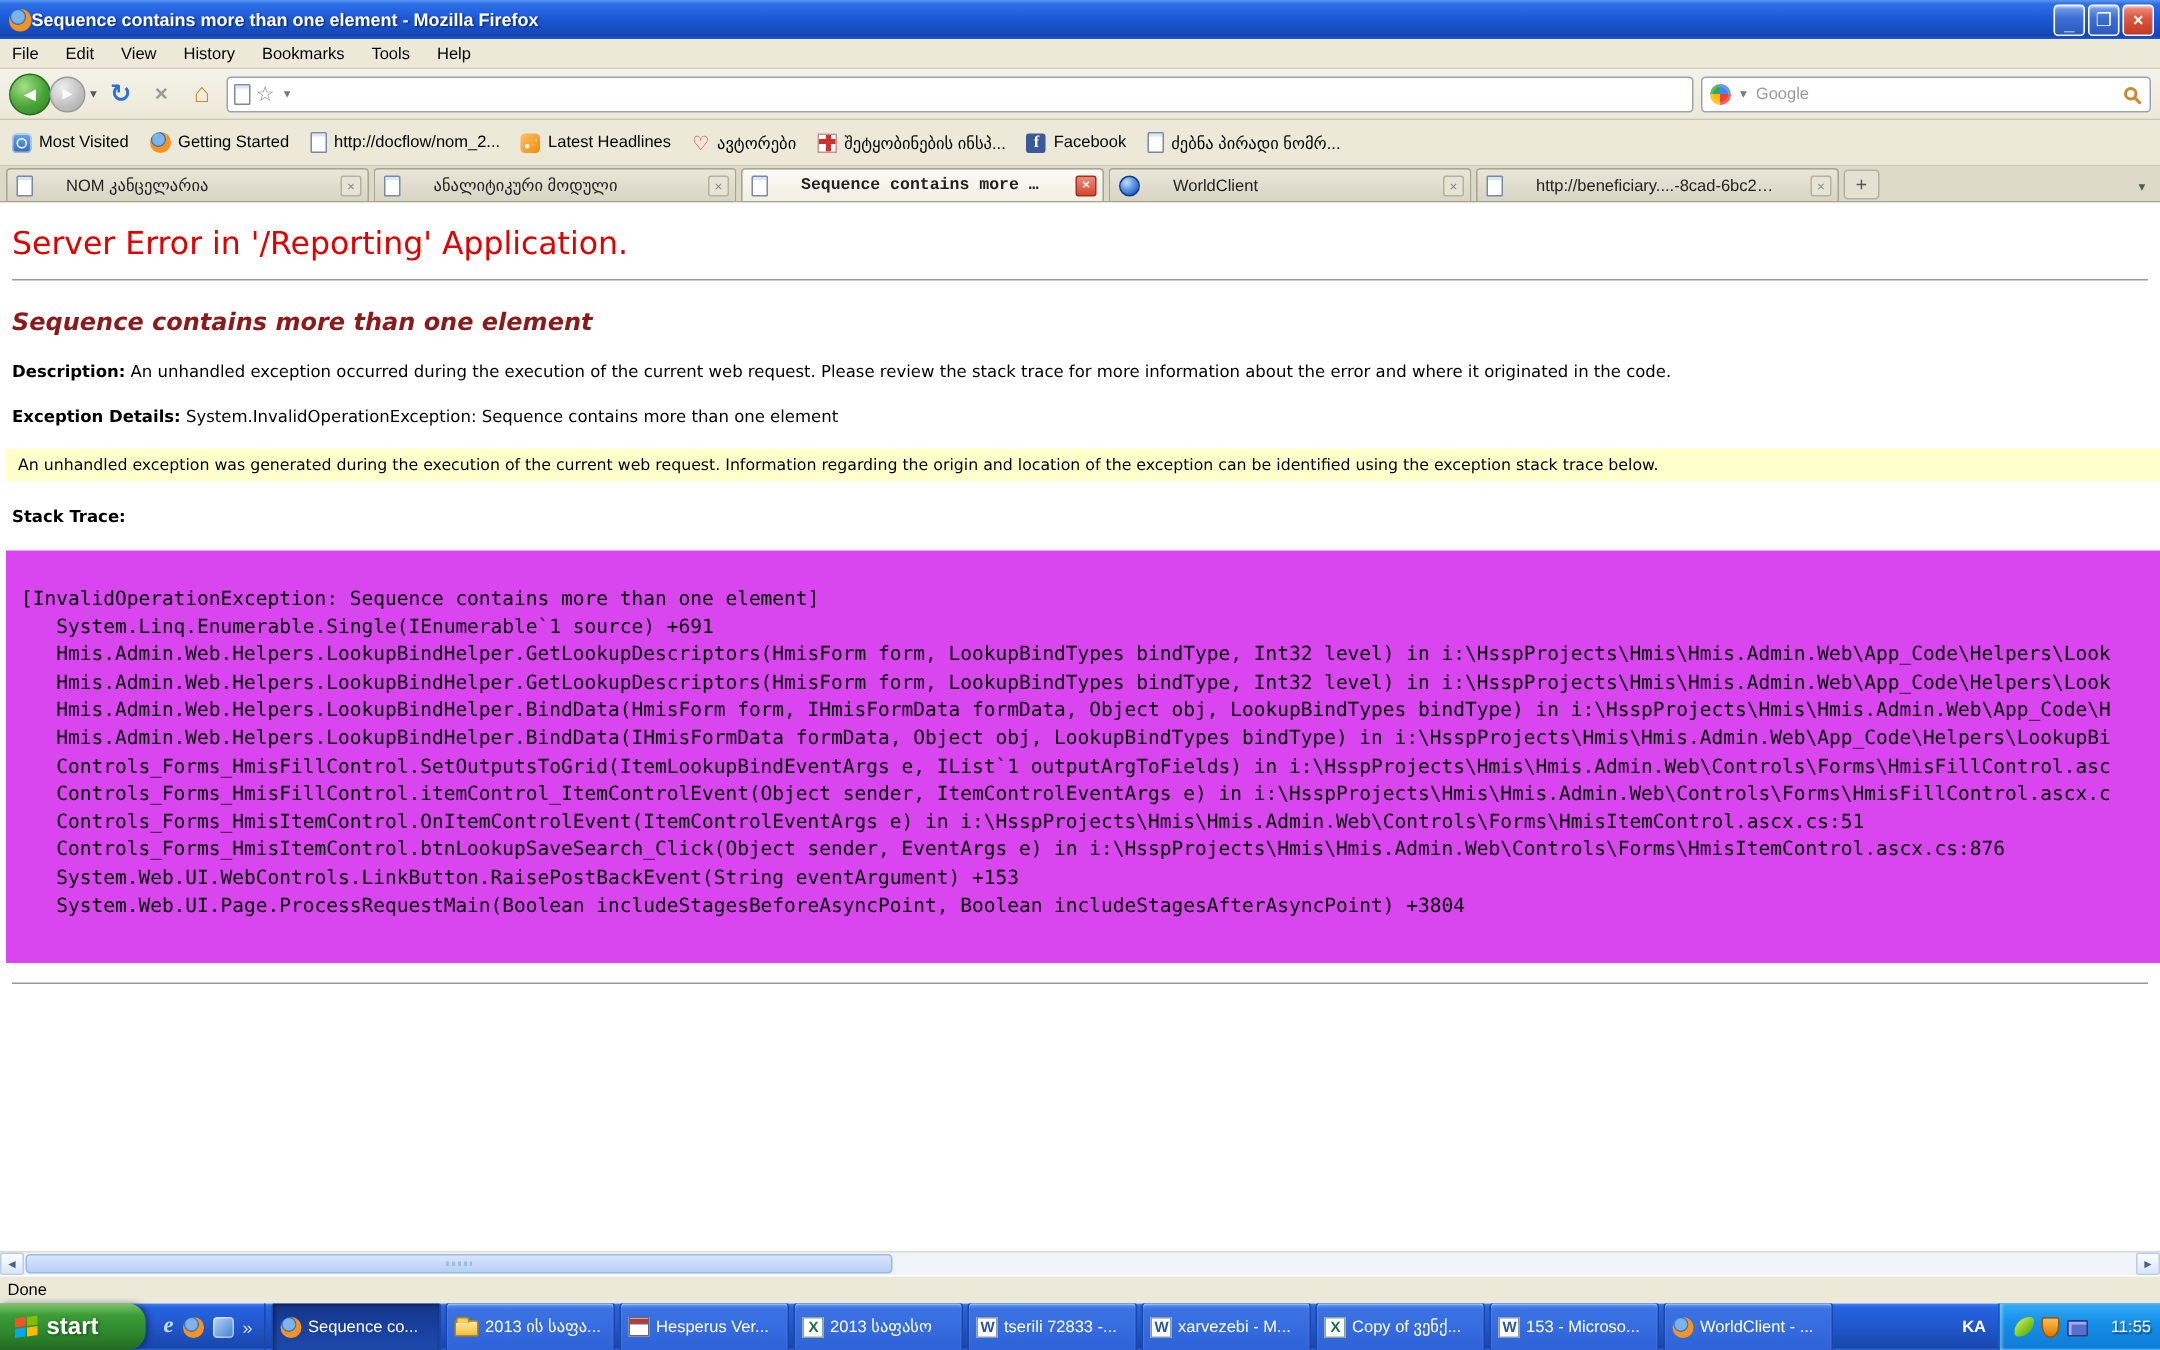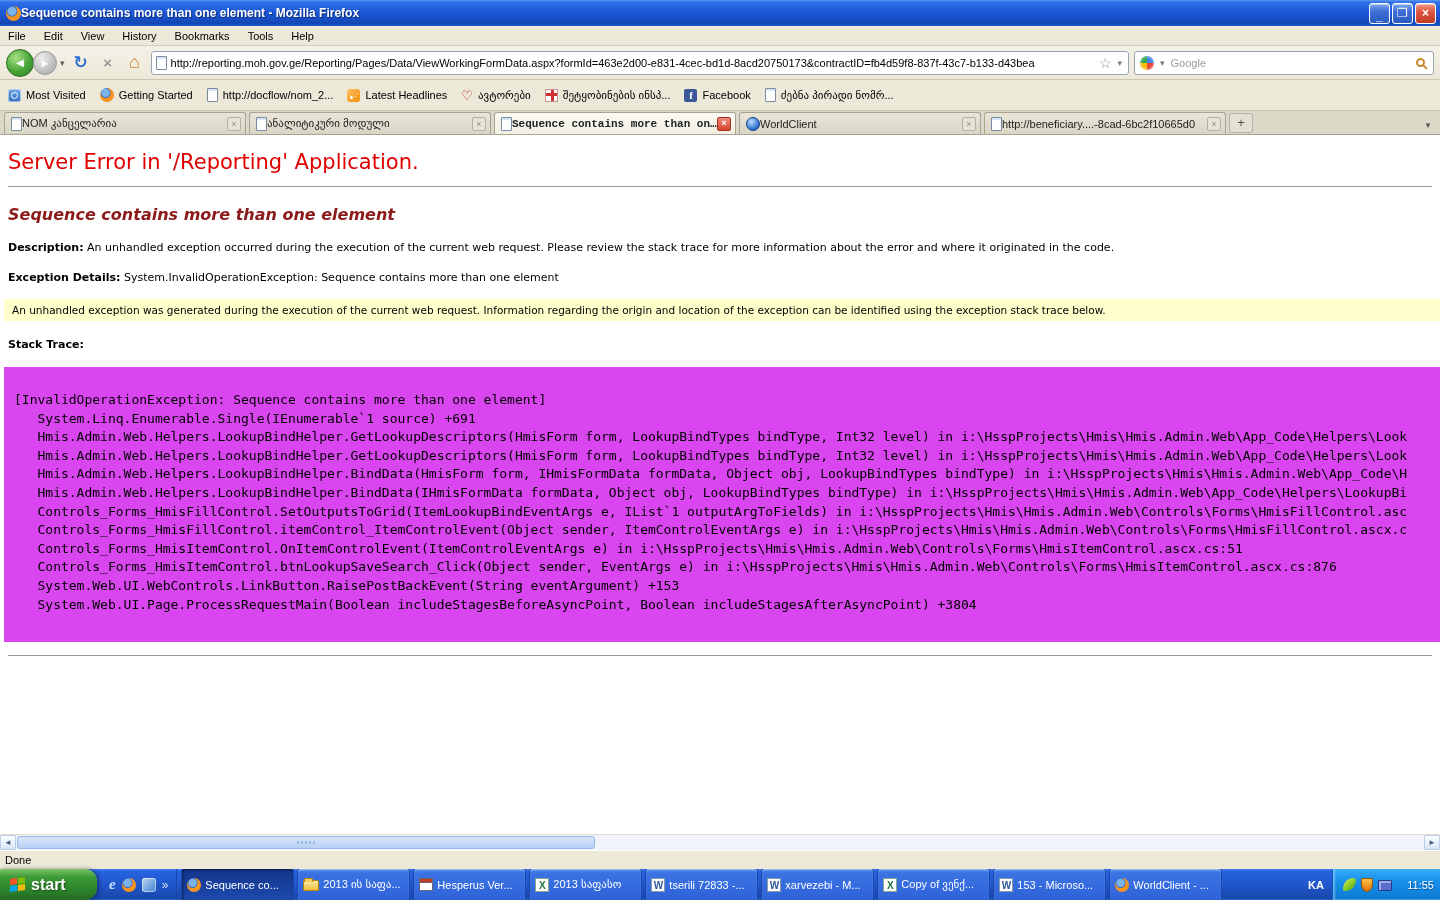--- a/index.html
+++ b/index.html
@@ -222,7 +222,6 @@
     <span class="nav-glyph nav-home">⌂</span>
     <div class="urlbar">
       <span class="i-page"></span>
-      <input type="text" value="http://reporting.moh.gov.ge/Reporting/Pages/Data/ViewWorkingFormData.aspx?formId=463e2d00-e831-4cec-bd1d-8acd20750173&amp;contractID=fb4d59f8-837f-43c7-b133-d43bea" style="">
       <span class="url-star">☆</span>
       <span class="url-caret">▾</span>
     </div>

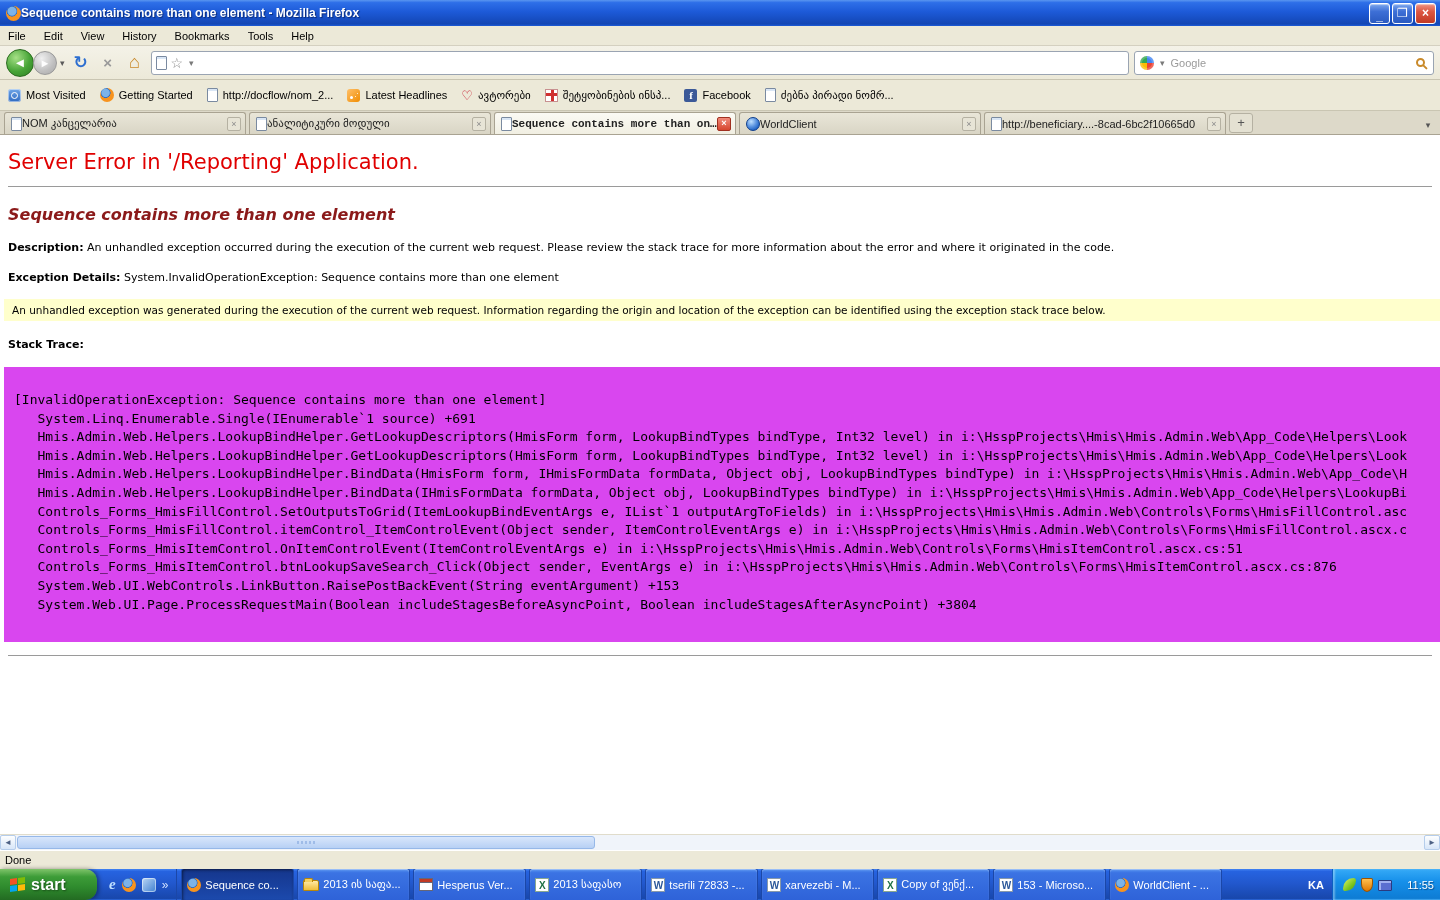--- a/index.html
+++ b/index.html
@@ -75,7 +75,7 @@
     display:flex; align-items:flex-end; padding:2px 4px 0 4px; gap:3px; }
   .tab { width:242px; height:22px; background:linear-gradient(#E9E6D8,#D9D5C5);
     border:1px solid #A9A392; border-bottom:none; border-radius:3px 3px 0 0;
-    display:flex; align-items:center; gap:0; padding:0 4px 0 6px; color:#222; }
+    display:flex; align-items:center; gap:22px; padding:0 4px 0 6px; color:#222; }
   .tab.active { background:linear-gradient(#FBFAF4,#F1EFE2); font-weight:bold;font-family:Liberation Mono, monospace; }
   .tab .tab-label { flex:1; white-space:nowrap; overflow:hidden; text-overflow:ellipsis; }
   .tab-close { width:14px; height:14px; border:1px solid #b5b1a2; border-radius:2px; background:#E7E4D6;

